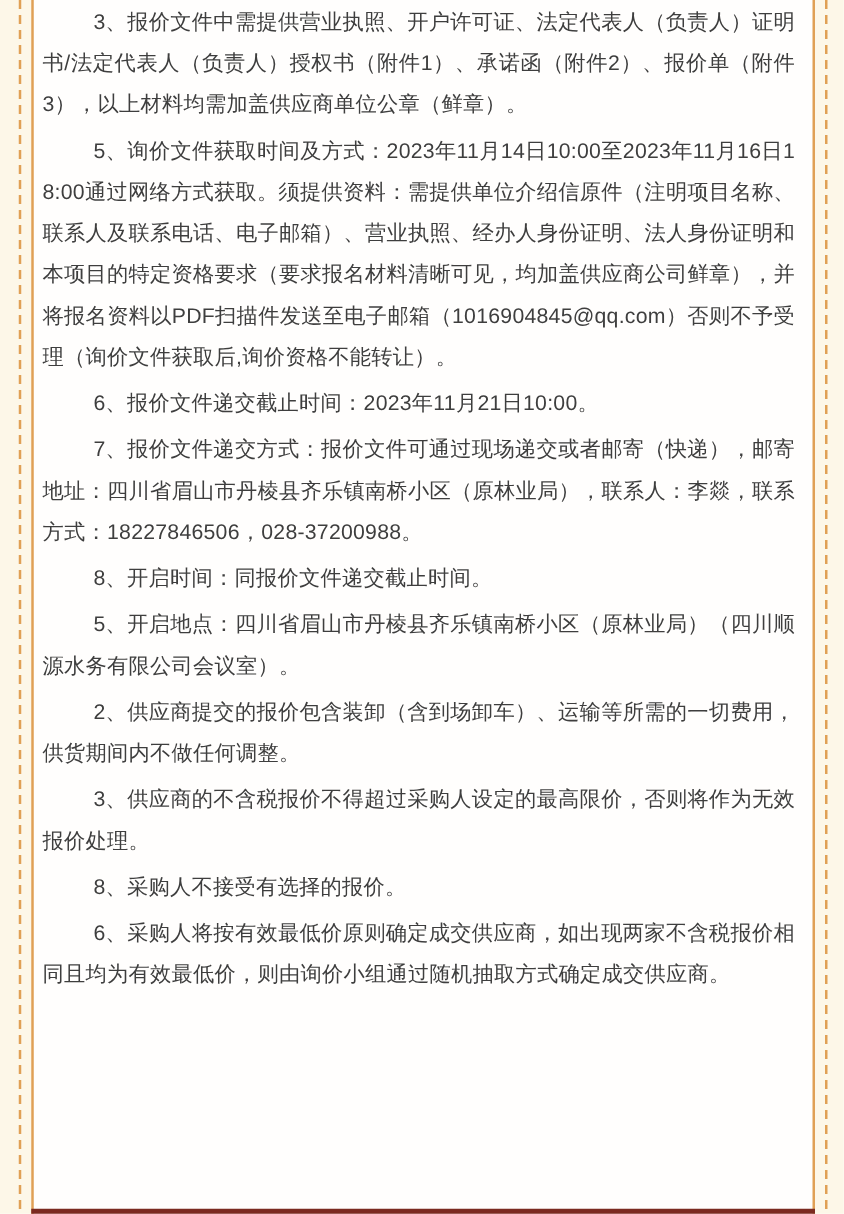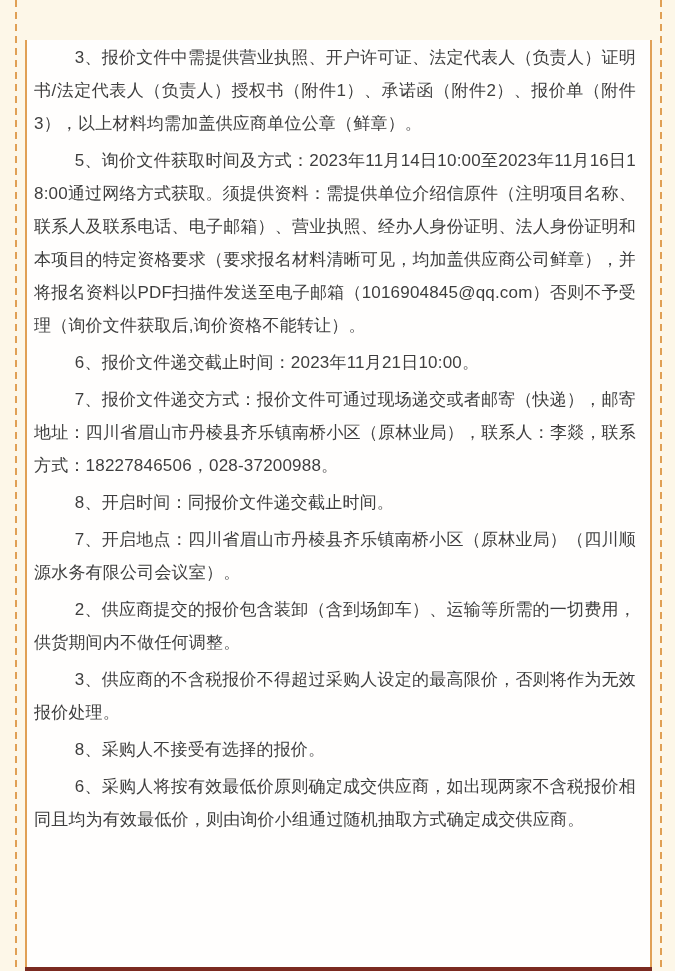--- a/index.html
+++ b/index.html
@@ -28,7 +28,6 @@
     border-right:2px solid var(--orange);
     padding:1px 14px 0 7px;
     box-sizing:border-box;
-    margin-top:40px;
   }
   .para{
     margin:0 0 4px 0;

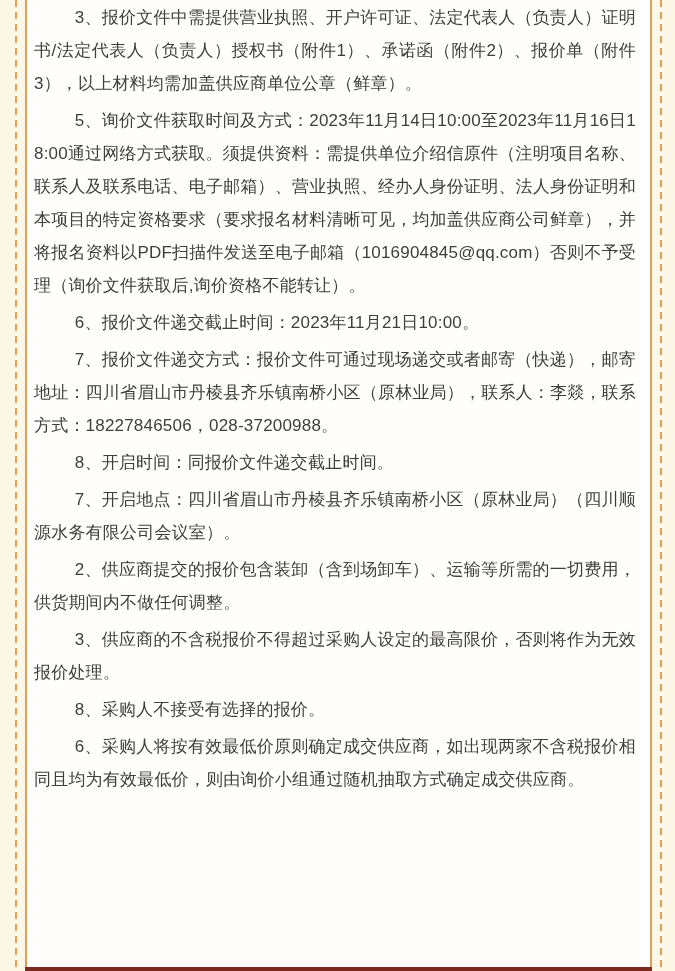--- a/index.html
+++ b/index.html
@@ -57,7 +57,7 @@
       <p class="para">6、报价文件递交截止时间：2023年11月21日10:00。</p>
       <p class="para">7、报价文件递交方式：报价文件可通过现场递交或者邮寄（快递），邮寄地址：四川省眉山市丹棱县齐乐镇南桥小区（原林业局），联系人：李燚，联系方式：18227846506，028-37200988。</p>
       <p class="para">8、开启时间：同报价文件递交截止时间。</p>
-      <p class="para">7、开启地点：四川省眉山市丹棱县齐乐镇南桥小区（原林业局）（四川顺源水务有限公司会议室）。</p>
+      <p class="para">5、开启地点：四川省眉山市丹棱县齐乐镇南桥小区（原林业局）（四川顺源水务有限公司会议室）。</p>
       <p class="para">2、供应商提交的报价包含装卸（含到场卸车）、运输等所需的一切费用，供货期间内不做任何调整。</p>
       <p class="para">3、供应商的不含税报价不得超过采购人设定的最高限价，否则将作为无效报价处理。</p>
       <p class="para">8、采购人不接受有选择的报价。</p>

